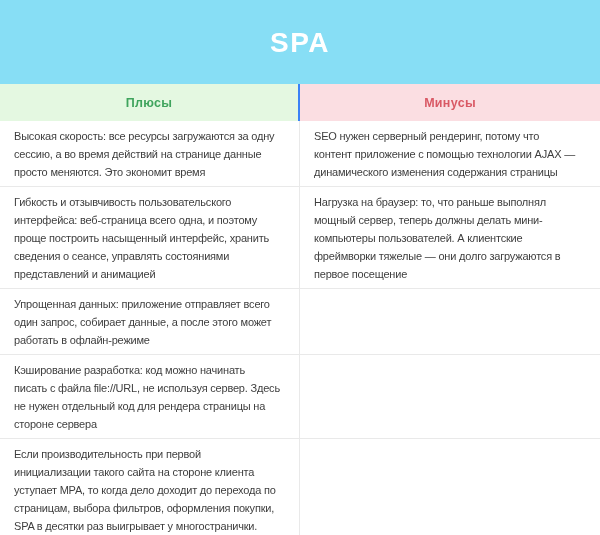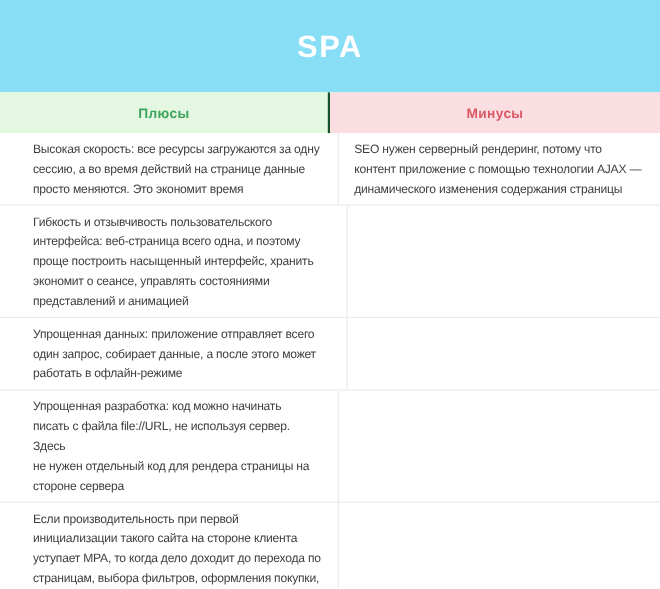--- a/index.html
+++ b/index.html
@@ -28,7 +28,7 @@
     width:300px;height:37px;display:flex;align-items:center;justify-content:center;
     font-size:12.5px;font-weight:700;letter-spacing:0.3px;
   }
-  .col-header.pros{background:var(--pros_bg);color:var(--pros_text);border-right:2px solid #14532d;}
+  .col-header.pros{background:var(--pros_bg);color:var(--pros_text);border-right:2px solid #3b82f6;}
   .col-header.cons{background:var(--cons_bg);color:var(--cons_text);}
   .table{width:600px;}
   .row{display:flex;width:600px;padding-left:16px;}

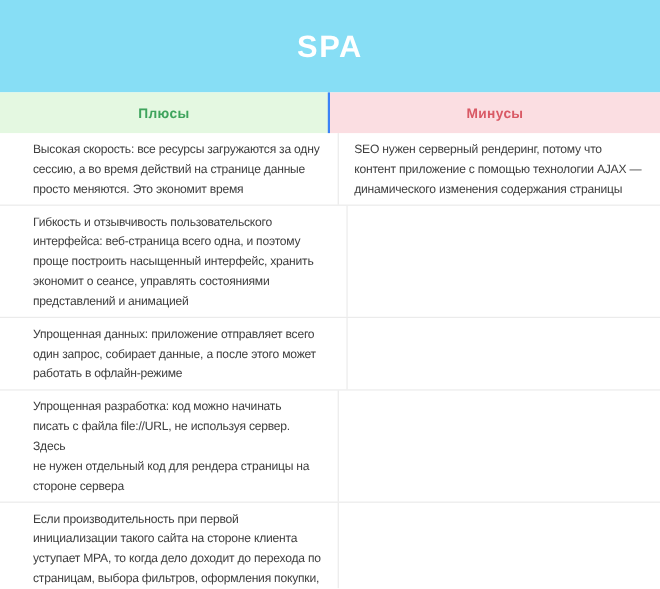--- a/index.html
+++ b/index.html
@@ -31,7 +31,7 @@
   .col-header.pros{background:var(--pros_bg);color:var(--pros_text);border-right:2px solid #3b82f6;}
   .col-header.cons{background:var(--cons_bg);color:var(--cons_text);}
   .table{width:600px;}
-  .row{display:flex;width:600px;padding-left:16px;}
+  .row{display:flex;width:600px;}
   .row.bordered{border-bottom:1px solid var(--divider);}
   .cell{
     width:300px;

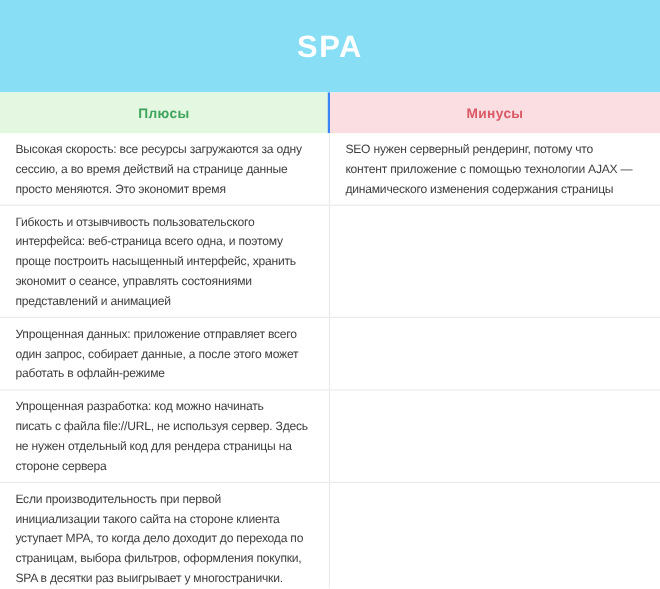--- a/index.html
+++ b/index.html
@@ -75,7 +75,7 @@
       <div class="cell pros-cell">Гибкость и отзывчивость пользовательского
 интерфейса: веб-страница всего одна, и поэтому
 проще построить насыщенный интерфейс, хранить
-экономит о сеансе, управлять состояниями
+сведения о сеансе, управлять состояниями
 представлений и анимацией</div>
     </div>
 

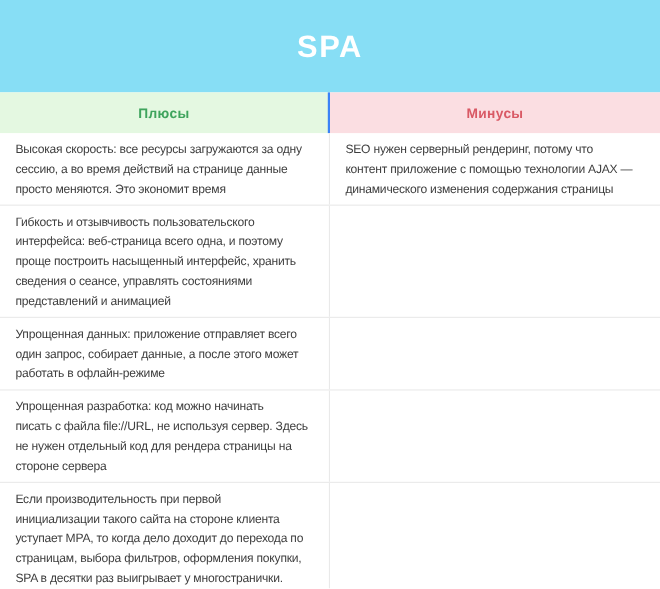--- a/index.html
+++ b/index.html
@@ -77,6 +77,11 @@
 проще построить насыщенный интерфейс, хранить
 сведения о сеансе, управлять состояниями
 представлений и анимацией</div>
+      <div class="cell cons-cell">Нагрузка на браузер: то, что раньше выполнял
+мощный сервер, теперь должны делать  мини-
+компьютеры пользователей. А клиентские
+фреймворки тяжелые — они  долго загружаются в
+первое посещение</div>
     </div>
 
     <div class="row bordered">

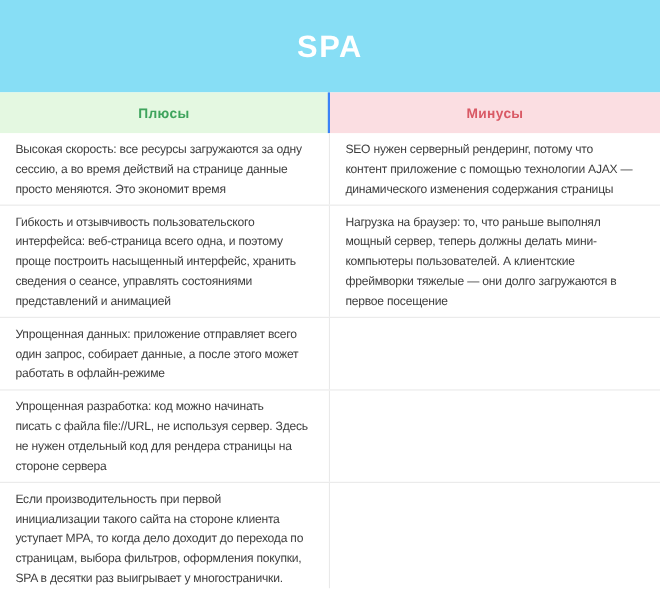--- a/index.html
+++ b/index.html
@@ -91,7 +91,7 @@
     </div>
 
     <div class="row bordered">
-      <div class="cell pros-cell">Упрощенная разработка:  код можно начинать
+      <div class="cell pros-cell">Кэширование разработка:  код можно начинать
 писать с файла file://URL, не используя сервер. Здесь
 не нужен отдельный код для рендера страницы на
 стороне сервера</div>

